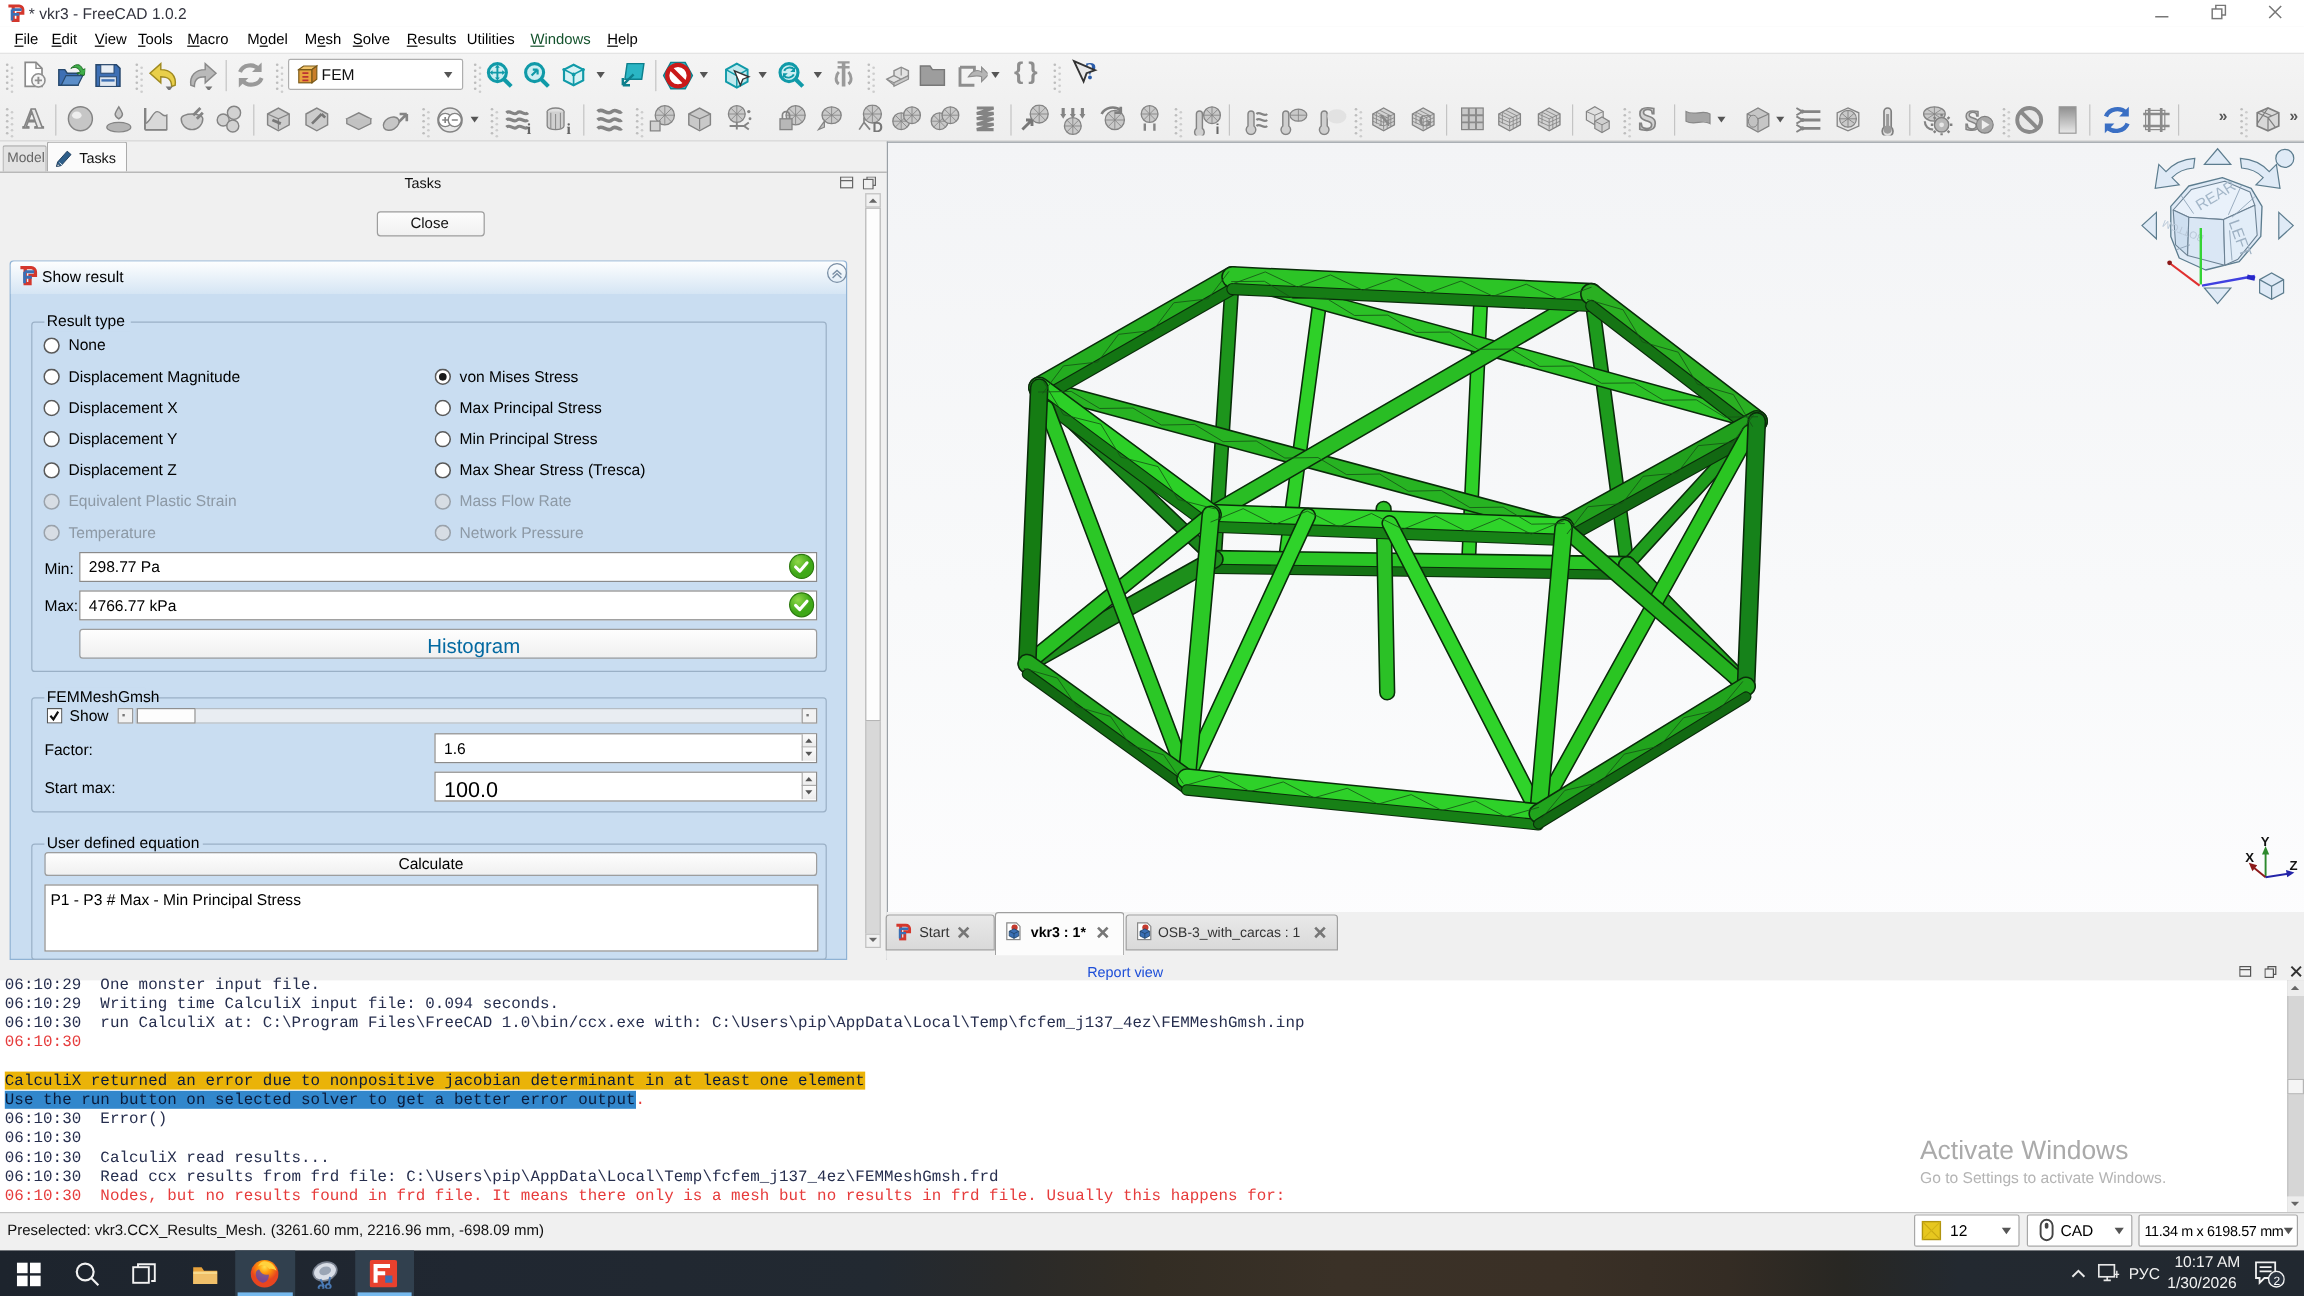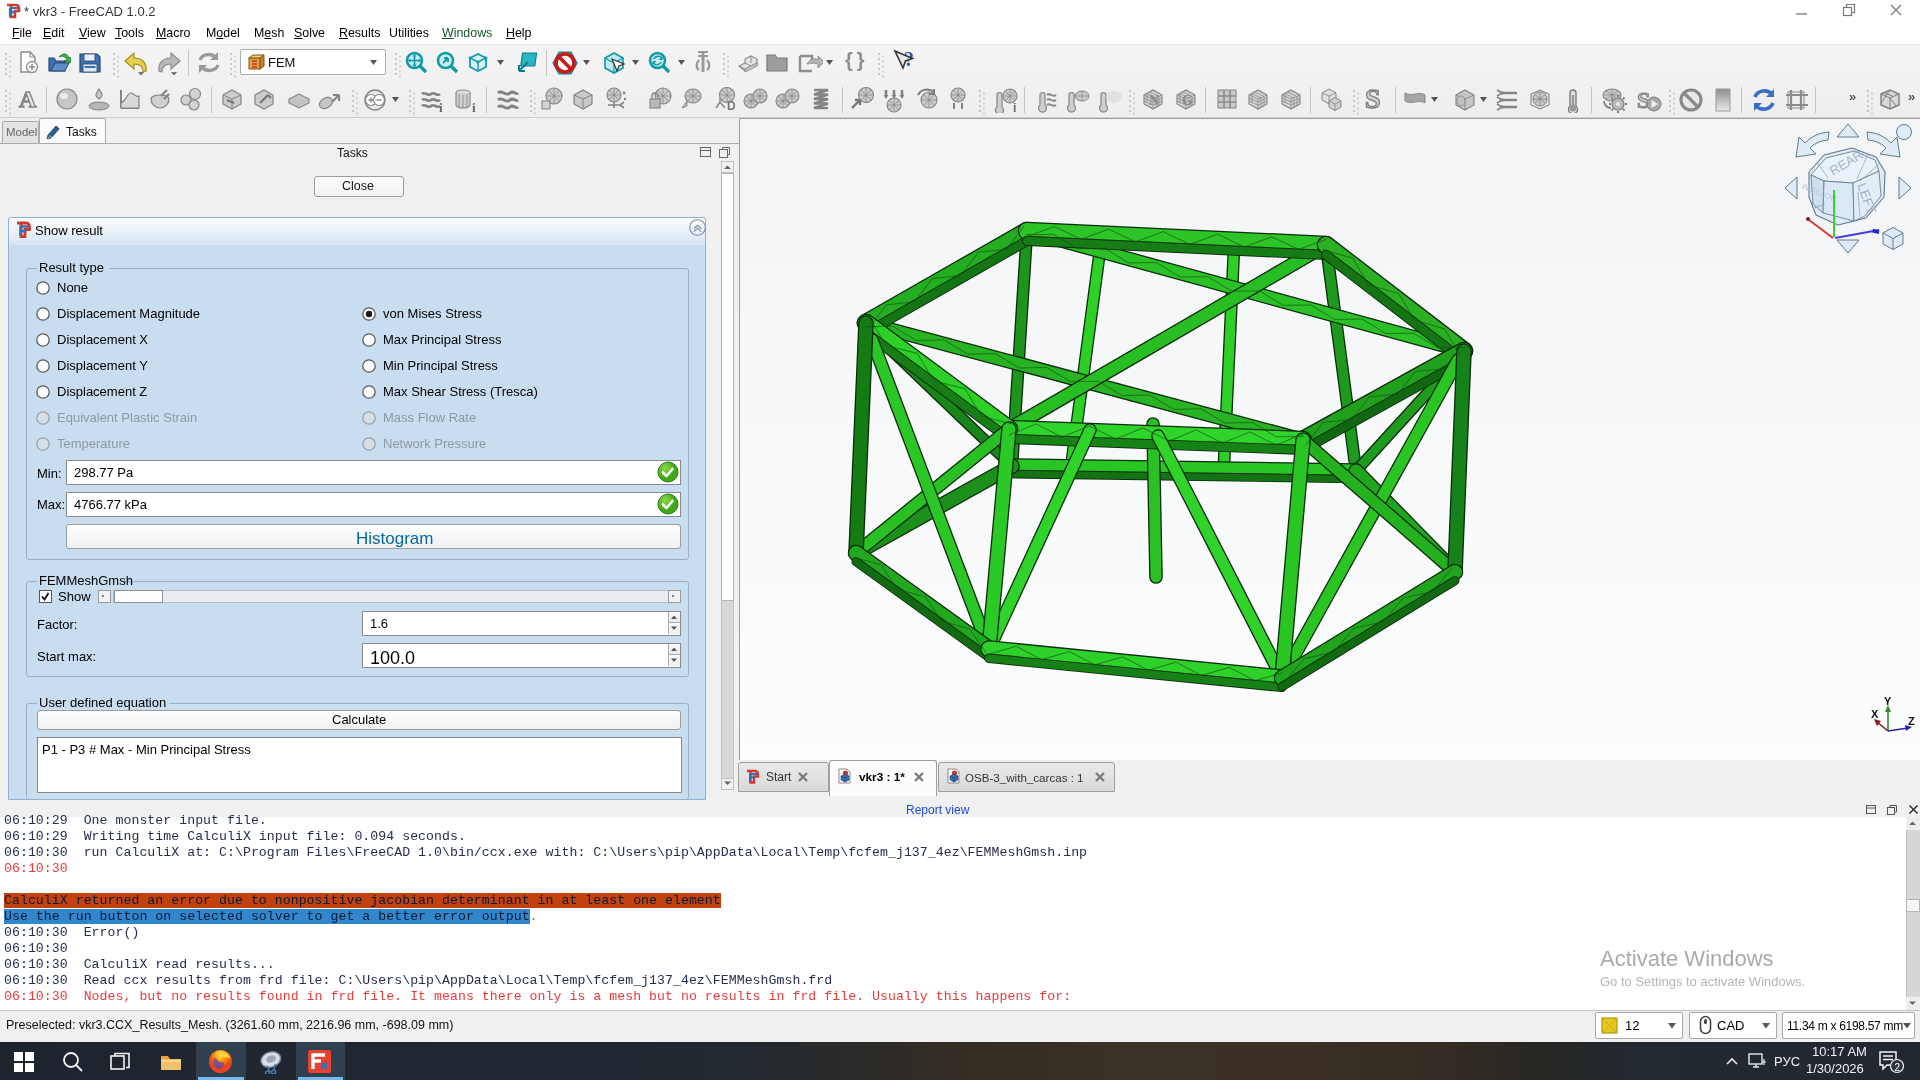--- a/index.html
+++ b/index.html
@@ -967,7 +967,7 @@
 <div class="tx mono" style="left:4px;top:829px;font-size:13.2px;letter-spacing:0.05px"><span style="color:#262e4e">06:10:29&nbsp;&nbsp;Writing time CalculiX input file: 0.094 seconds.</span></div>
 <div class="tx mono" style="left:4px;top:845px;font-size:13.2px;letter-spacing:0.05px"><span style="color:#262e4e">06:10:30&nbsp;&nbsp;run CalculiX at: C:\Program Files\FreeCAD 1.0\bin/ccx.exe with: C:\Users\pip\AppData\Local\Temp\fcfem_j137_4ez\FEMMeshGmsh.inp</span></div>
 <div class="tx mono" style="left:4px;top:861px;font-size:13.2px;letter-spacing:0.05px"><span style="color:#e63b3b">06:10:30</span></div>
-<div class="tx mono" style="left:4px;top:893px;font-size:13.2px;letter-spacing:0.05px"><span style="background:#c2410c;color:#0a1a3a">CalculiX returned an error due to nonpositive jacobian determinant in at least one element</span></div>
+<div class="tx mono" style="left:4px;top:893px;font-size:13.2px;letter-spacing:0.05px"><span style="background:#eab308;color:#0a1a3a">CalculiX returned an error due to nonpositive jacobian determinant in at least one element</span></div>
 <div class="tx mono" style="left:4px;top:909px;font-size:13.2px;letter-spacing:0.05px"><span style="background:#3287cc;color:#0a1a3a">Use the run button on selected solver to get a better error output</span><span style="color:#e63b3b">.</span></div>
 <div class="tx mono" style="left:4px;top:925px;font-size:13.2px;letter-spacing:0.05px"><span style="color:#262e4e">06:10:30&nbsp;&nbsp;Error()</span></div>
 <div class="tx mono" style="left:4px;top:941px;font-size:13.2px;letter-spacing:0.05px"><span style="color:#262e4e">06:10:30</span></div>

